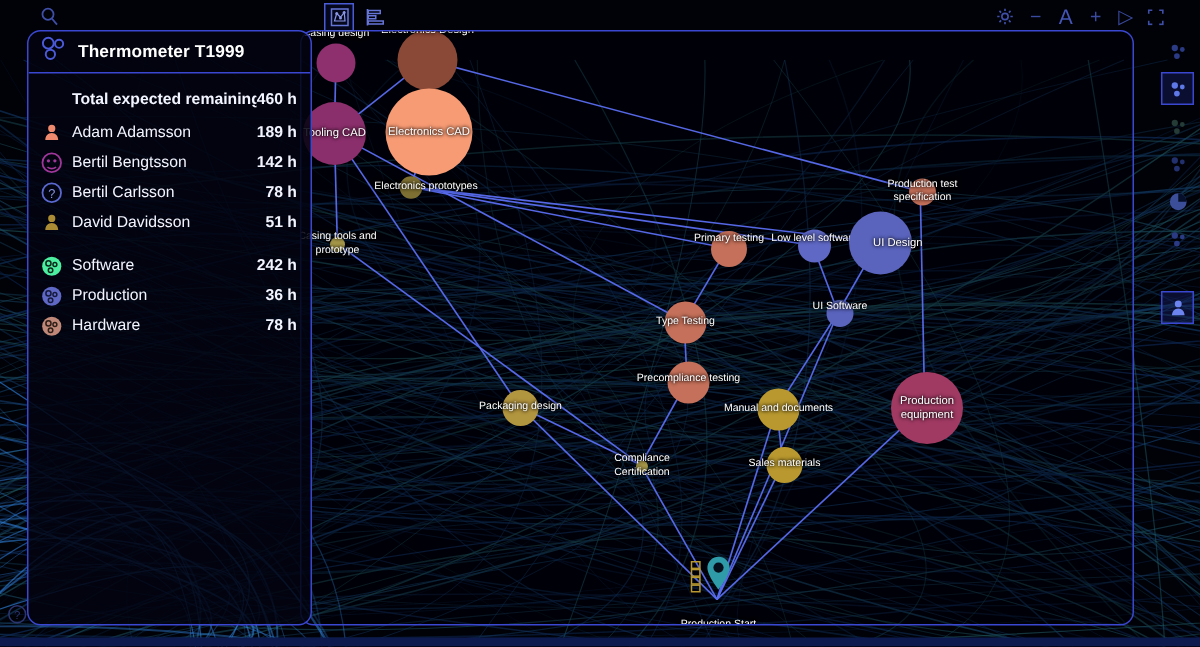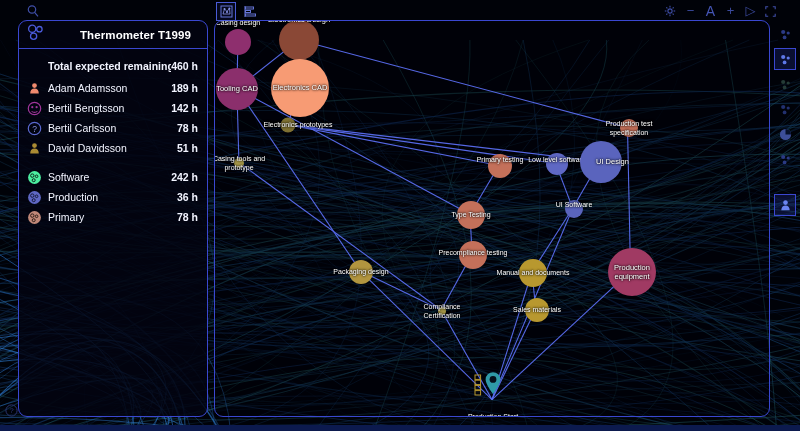--- a/index.html
+++ b/index.html
@@ -44,7 +44,7 @@
     height: 28px; border-bottom: 1px solid #3a47d0;
     display:flex; align-items:center; gap: 8px; padding: 0 8px;
   }
-  .lp-title { color:#ffffff; font-size: 11.5px; font-weight: bold; letter-spacing: .1px; margin-left: 28px; }
+  .lp-title { color:#ffffff; font-size: 11.5px; font-weight: bold; letter-spacing: .1px; }
   .lp-body { padding: 7px 9px 0 7px; }
   .row { display:flex; align-items:center; height: 20px; font-size: 10.5px; color:#f2f4ff; }
   .row .ic { width: 16px; height: 16px; margin-right: 6px; flex: 0 0 16px;

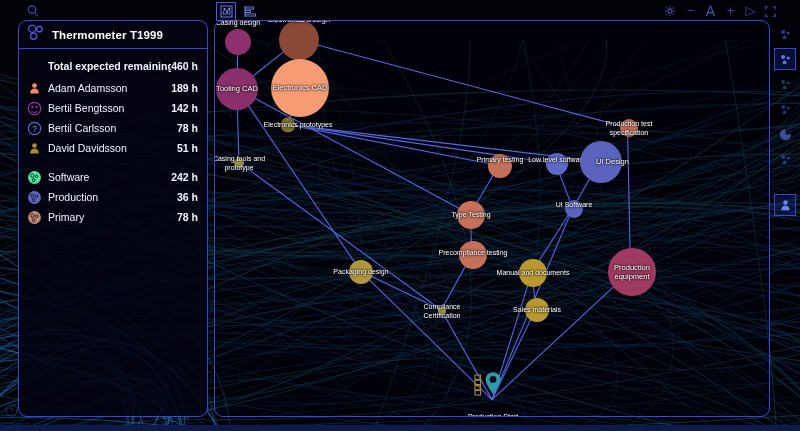--- a/index.html
+++ b/index.html
@@ -57,7 +57,7 @@
 
   
   .graph-panel {
-    position:absolute; left: 214px; top: 20px; width: 556px; height: 397px;
+    position:absolute; left: 200px; top: 20px; width: 556px; height: 397px;
     border: 1px solid #3a47d0; border-radius: 9px;
     overflow: hidden; z-index: 5; background: rgba(0,1,8,0.25);
   }

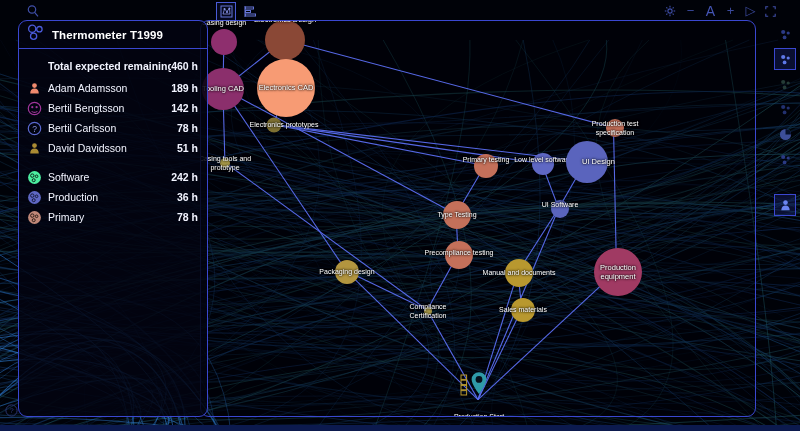--- a/index.html
+++ b/index.html
@@ -498,7 +498,7 @@
             <circle cx="6.7" cy="10.2" r="1.5" fill="none" stroke="#301e18" stroke-width="1"></circle>
           </svg>
         </span>
-        <span class="nm">Primary</span>
+        <span class="nm">Hardware</span>
         <span class="val">78 h</span>
       </div>
     </div>

